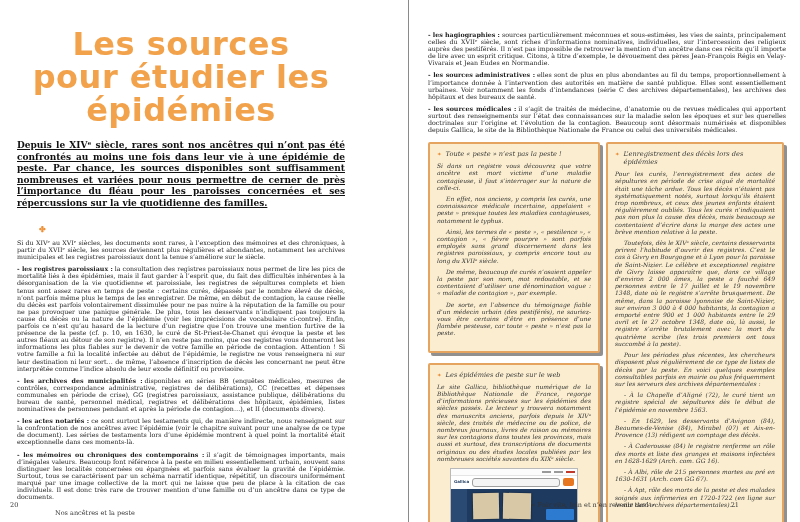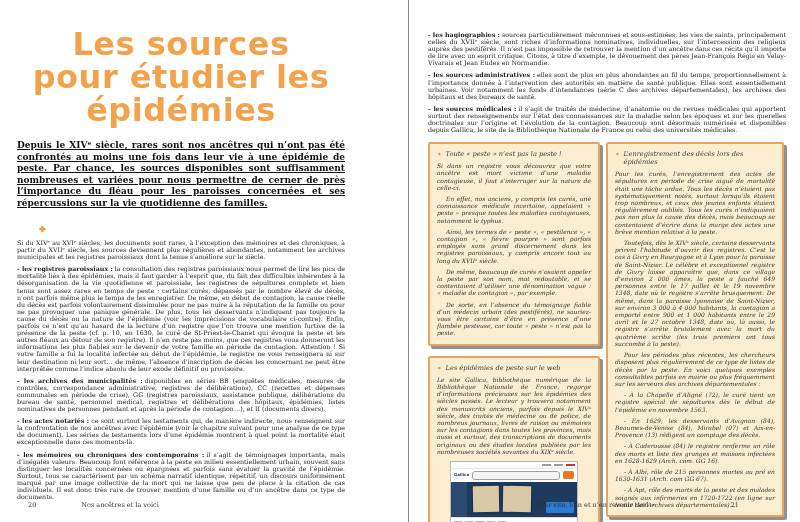--- a/index.html
+++ b/index.html
@@ -39,7 +39,7 @@
   .col-a{width:172px;}
   .col-b{width:178px;}
   .notebox{background:#FBEED0;border:2px solid #E5A45F;border-radius:2px;
-    box-shadow:3px 3px 0 #909090;padding:6px 7px 7px 7px;box-sizing:border-box;}
+    box-shadow:3px 3px 0 #909090;padding:6px 7px 14px 7px;box-sizing:border-box;}
   .box-title{display:flex;align-items:baseline;gap:4px;font-style:italic;
     font-size:6.6px;line-height:8px;color:#3a3a3a;}
   .bullet{font-style:normal;font-size:5.5px;color:#E8872E;}

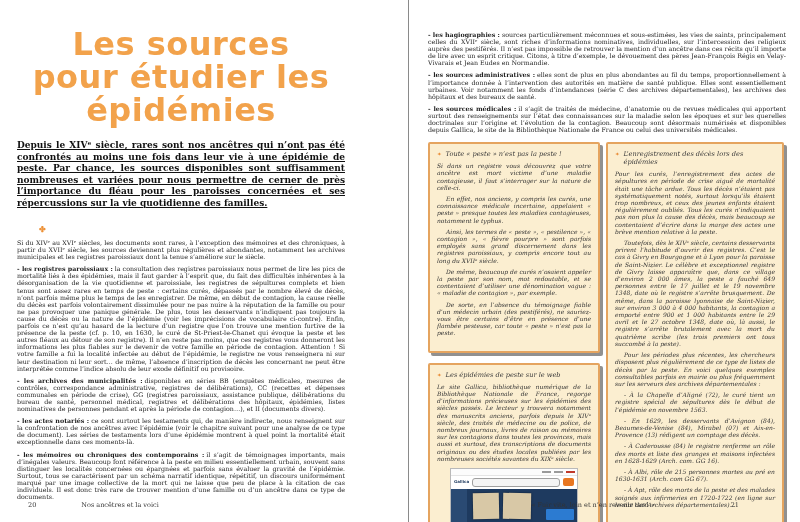--- a/index.html
+++ b/index.html
@@ -26,7 +26,7 @@
   .lead{font-weight:bold;margin-right:2px;}
 
   .footer{position:absolute;top:501px;font-size:6.5px;color:#333;}
-  #footer-left{left:28px;width:300px;display:flex;}
+  #footer-left{left:10px;width:300px;display:flex;flex-direction:column;}
   #footer-left .book-title{margin-left:45px;}
   #footer-right{left:428px;width:330px;display:flex;justify-content:center;position:absolute;}
   #footer-right .quote{margin-right:0;}

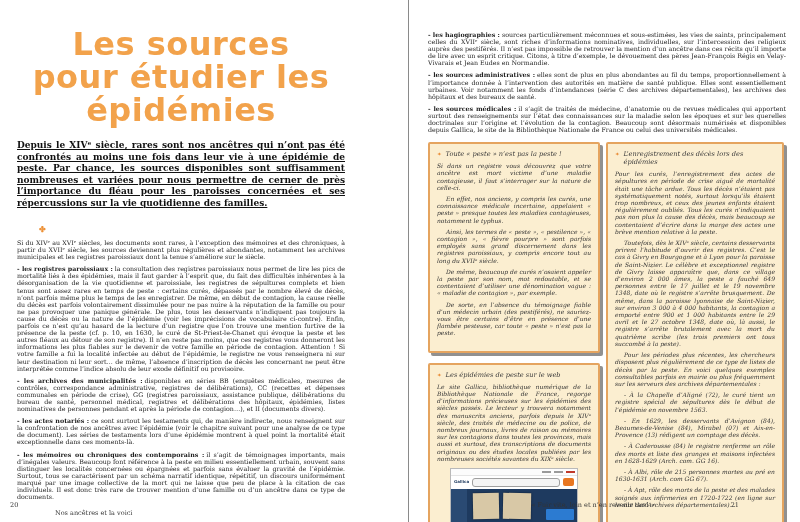--- a/index.html
+++ b/index.html
@@ -107,7 +107,7 @@
 
 <div class="footer" id="footer-left">
   <span>20</span>
-  <span class="book-title">Nos ancêtres et la voici</span>
+  <span class="book-title">Nos ancêtres et la peste</span>
 </div>
 
 <div class="page" id="page-right">

